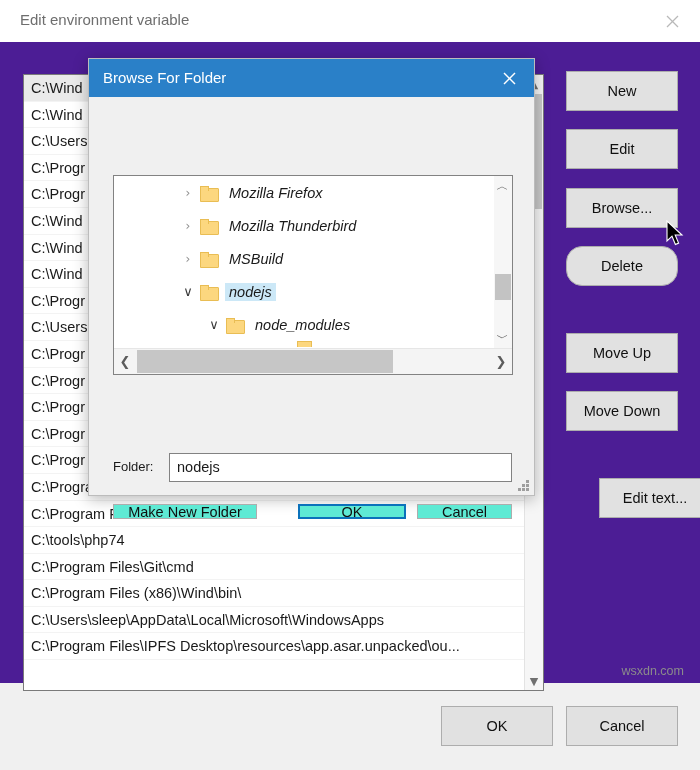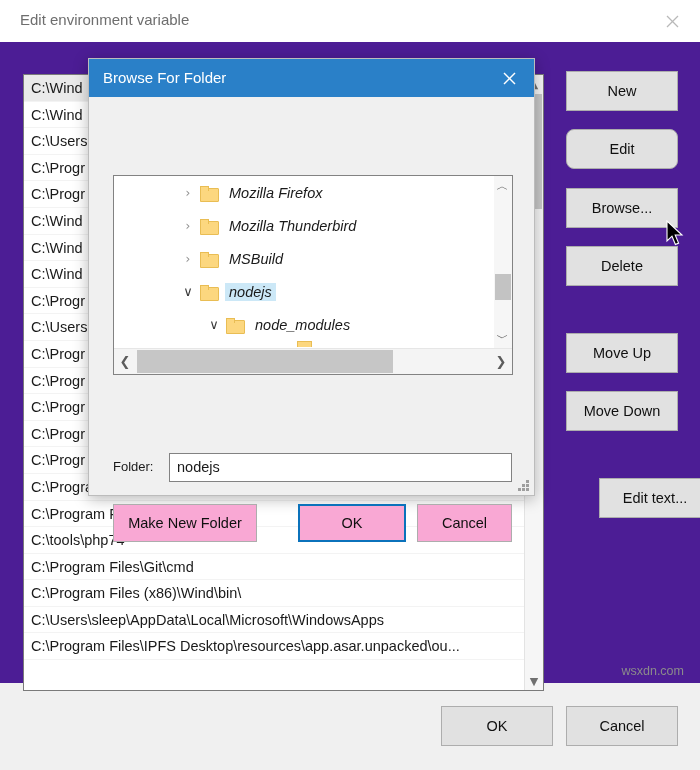--- a/index.html
+++ b/index.html
@@ -304,7 +304,7 @@
 
     <div id="side-buttons">
         <div class="btn side-btn" style="top: 29px;">New</div>
-        <div class="btn side-btn" style="top: 87px; border-radius: 8px;">Edit</div>
+        <div class="btn side-btn" style="top: 87px;">Edit</div>
         <div class="btn side-btn" style="top: 146px;">Browse...</div>
         <div class="btn side-btn" style="top: 204px;">Delete</div>
         <div class="btn side-btn" style="top: 291px;">Move Up</div>

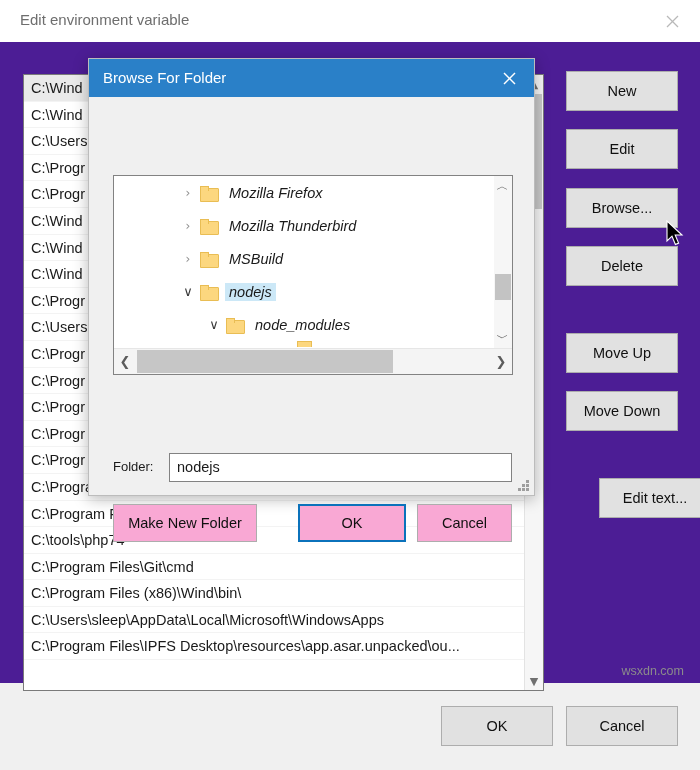--- a/index.html
+++ b/index.html
@@ -306,7 +306,7 @@
         <div class="btn side-btn" style="top: 29px;">New</div>
         <div class="btn side-btn" style="top: 87px;">Edit</div>
         <div class="btn side-btn" style="top: 146px;">Browse...</div>
-        <div class="btn side-btn" style="top: 204px;">Delete</div>
+        <div class="btn side-btn" style="top: 204px; border-radius: 16px;">Delete</div>
         <div class="btn side-btn" style="top: 291px;">Move Up</div>
         <div class="btn side-btn" style="top: 349px;">Move Down</div>
         <div class="btn side-btn" style="top: 436px; margin-left: 33px;">Edit text...</div>

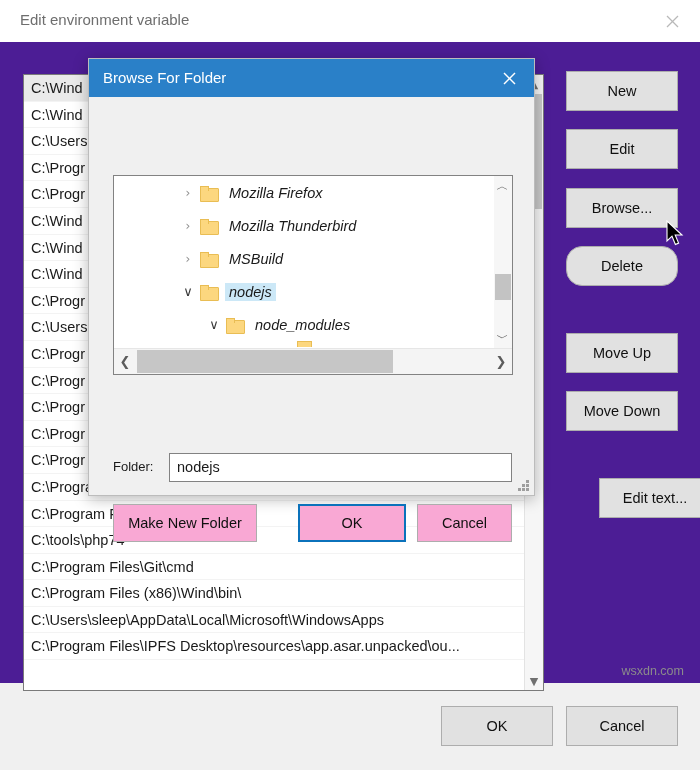--- a/index.html
+++ b/index.html
@@ -226,8 +226,8 @@
 
   .bff-btn {
     position: absolute; top: 445px;
-    background: #f9a8d4; border: 1px solid #adadad;
-    font-size: 14.5px; color: #101010; height: 38px;
+    background: #5eead4; border: 1px solid #adadad;
+    font-size: 14.5px; color: #101010; height: 15px;
     display: flex; align-items: center; justify-content: center;
     cursor: default;
   }

